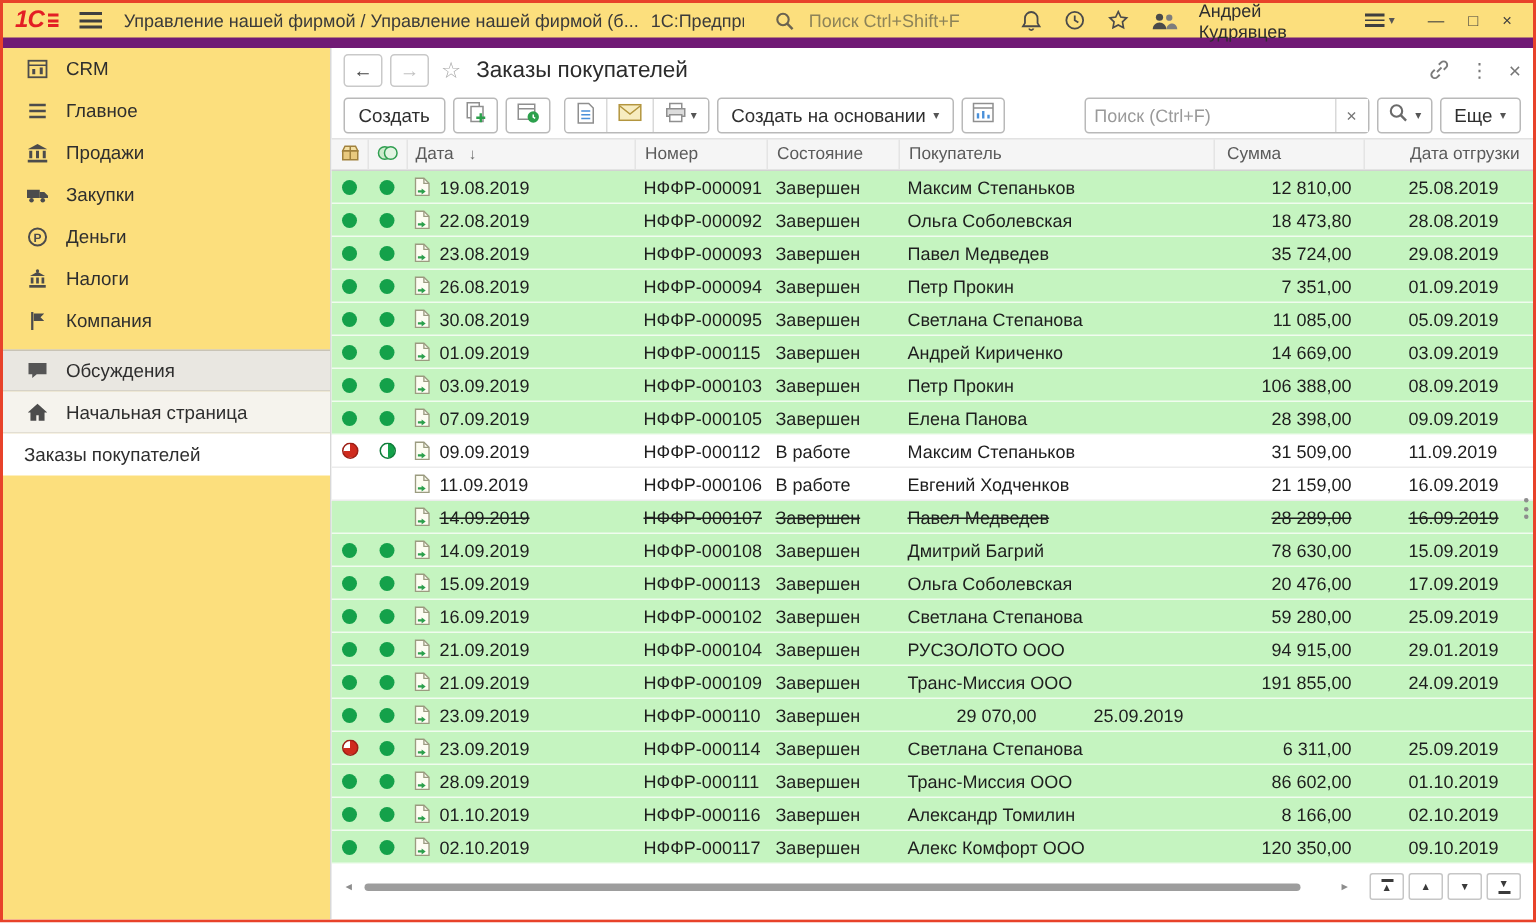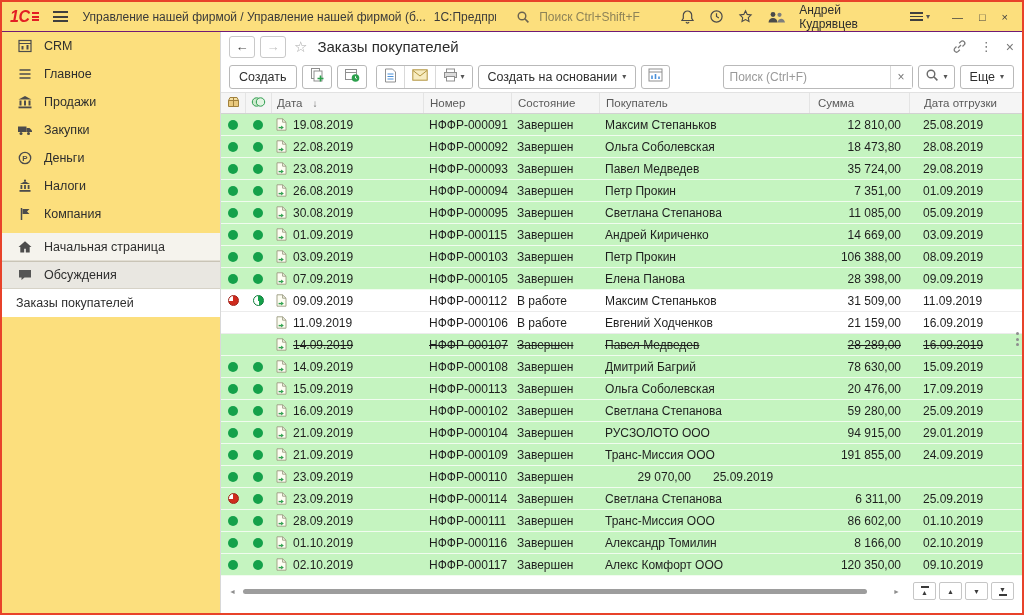--- a/index.html
+++ b/index.html
@@ -10,7 +10,7 @@
             display: flex; flex-direction: column; overflow: hidden; }
 
   
-  .topbar { flex: 0 0 30px; height: 30px; background: #fcdf7d; border-bottom: 1px solid #701a75;
+  .topbar { flex: 0 0 30px; height: 30px; background: #fcdf7d; border-bottom: 7px solid #701a75;
             display: flex; align-items: center; padding: 0 8px; gap: 6px; }
   .logo { display: flex; align-items: center; }
   .logo-text { color: #e31e24; font-weight: 700; font-style: italic; font-size: 16px; letter-spacing: -0.5px; }

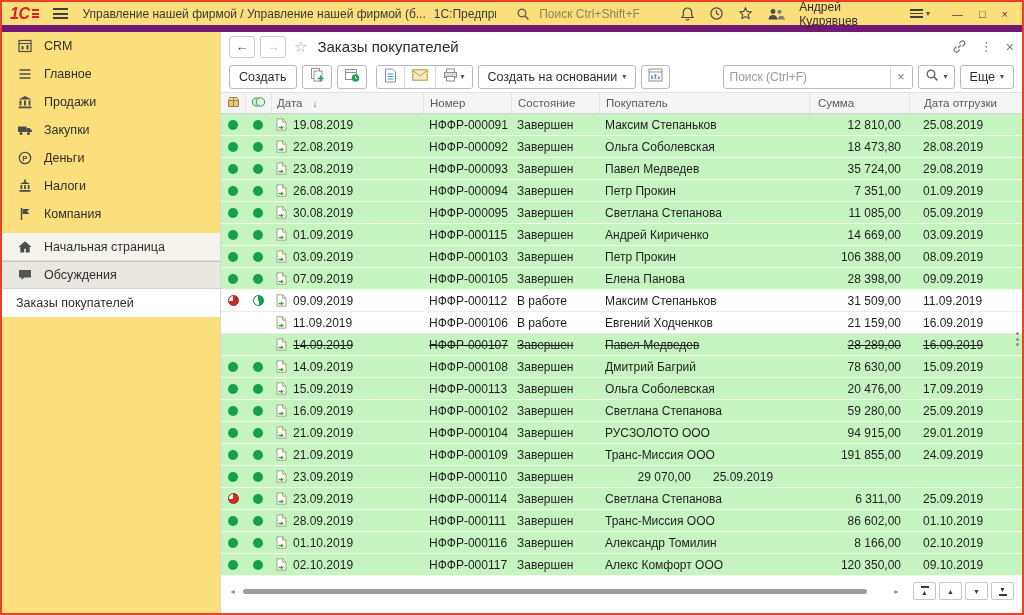--- a/index.html
+++ b/index.html
@@ -95,7 +95,7 @@
   .c-cust { width: 210px; flex: 0 0 210px; padding-left: 6px; }
   .c-sum { width: 100px; flex: 0 0 100px; justify-content: flex-end; padding-right: 8px; }
   .thead .c-sum { justify-content: flex-start; padding-left: 8px; }
-  .c-ship { flex: 1; padding-left: 14px; }
+  .c-ship { flex: 1; padding-left: 30px; }
 
   .table-area { flex: 1; position: relative; min-height: 0; overflow: hidden; }
   .trow { height: 22px; display: flex; align-items: center; font-size: 12px; color: #1e1e1e;

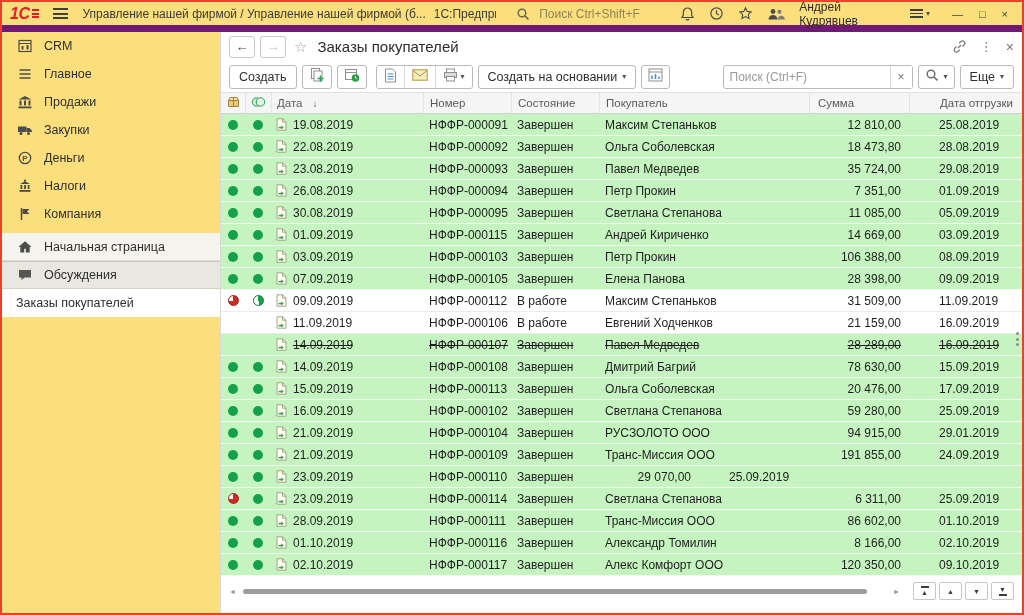--- a/index.html
+++ b/index.html
@@ -280,6 +280,14 @@
           </div>
         </div>
       <div class="side-footer" id="sidebar-footer">
+          <div class="side-item discussions">
+            <span class="s-icon">
+              <svg width="16" height="16" viewBox="0 0 16 16">
+                <path d="M2 3h12v7.5H7.5L4.5 13v-2.5H2z" fill="#555"></path>
+              </svg>
+            </span>
+            <span class="s-label">Обсуждения</span>
+          </div>
           <div class="side-item home">
             <span class="s-icon">
               <svg width="16" height="16" viewBox="0 0 16 16">
@@ -287,14 +295,6 @@
               </svg>
             </span>
             <span class="s-label">Начальная страница</span>
-          </div>
-          <div class="side-item discussions">
-            <span class="s-icon">
-              <svg width="16" height="16" viewBox="0 0 16 16">
-                <path d="M2 3h12v7.5H7.5L4.5 13v-2.5H2z" fill="#555"></path>
-              </svg>
-            </span>
-            <span class="s-label">Обсуждения</span>
           </div>
           <div class="side-item active">
             <span class="s-label">Заказы покупателей</span>

